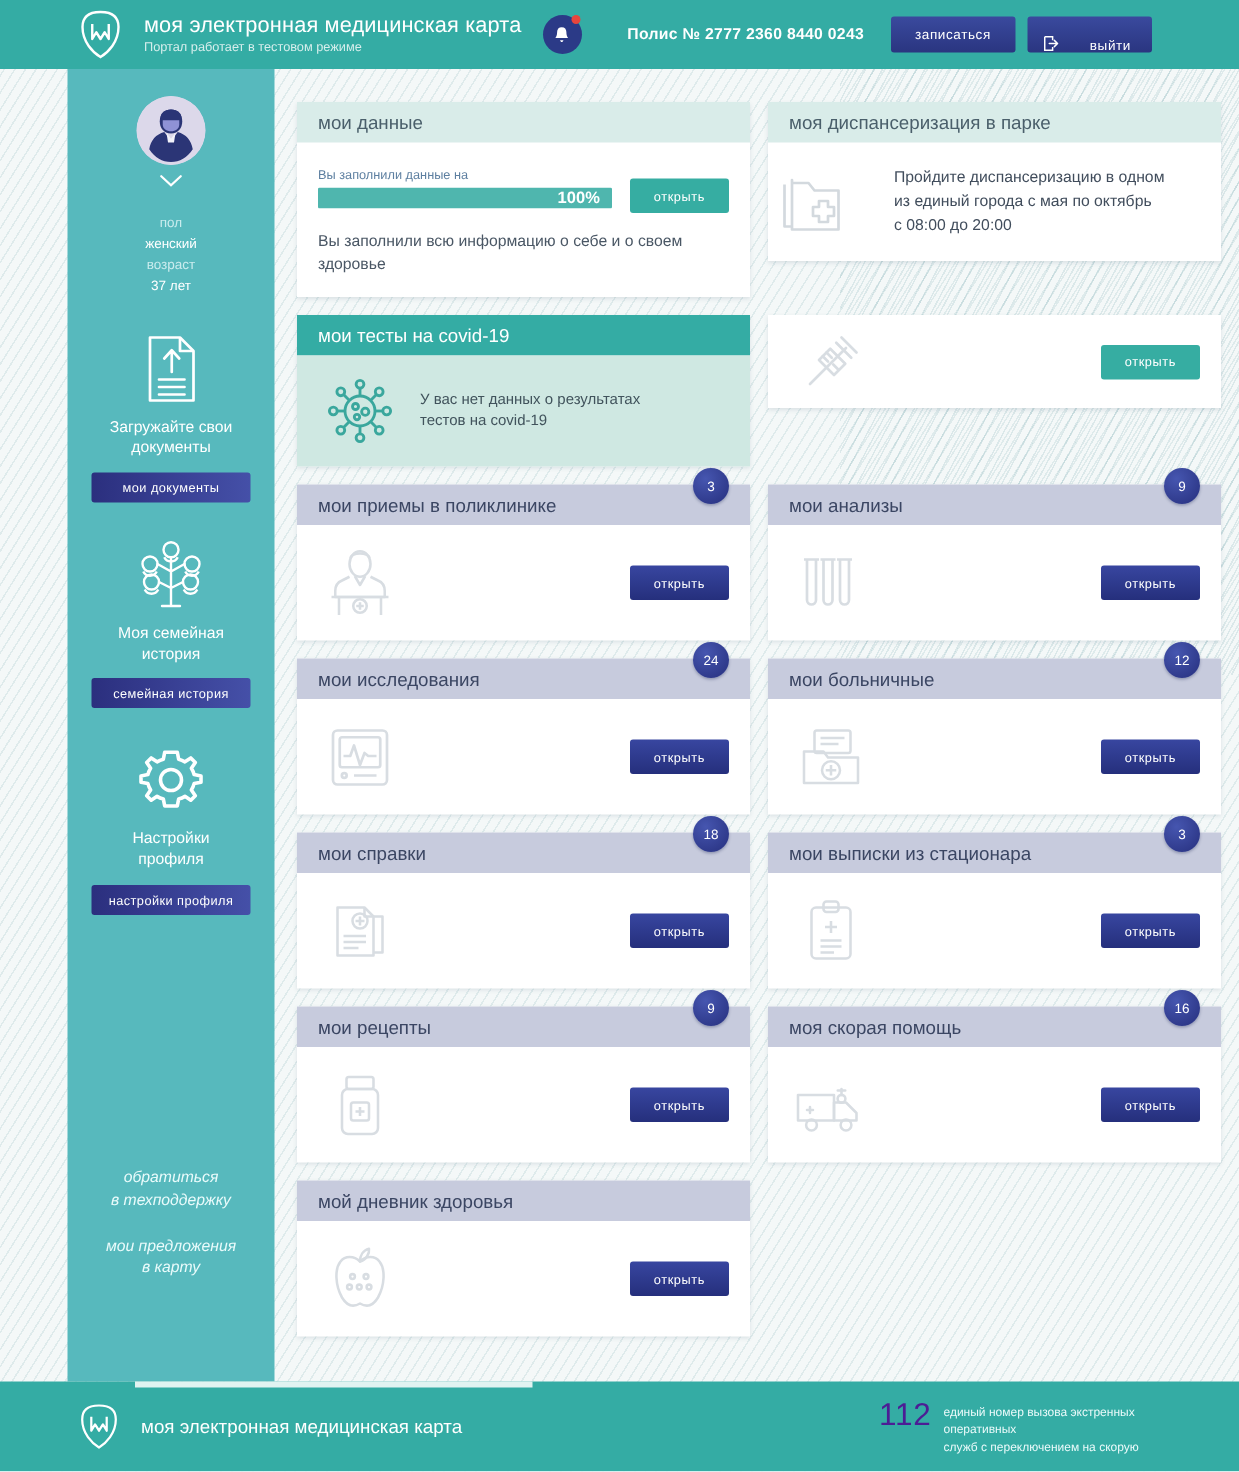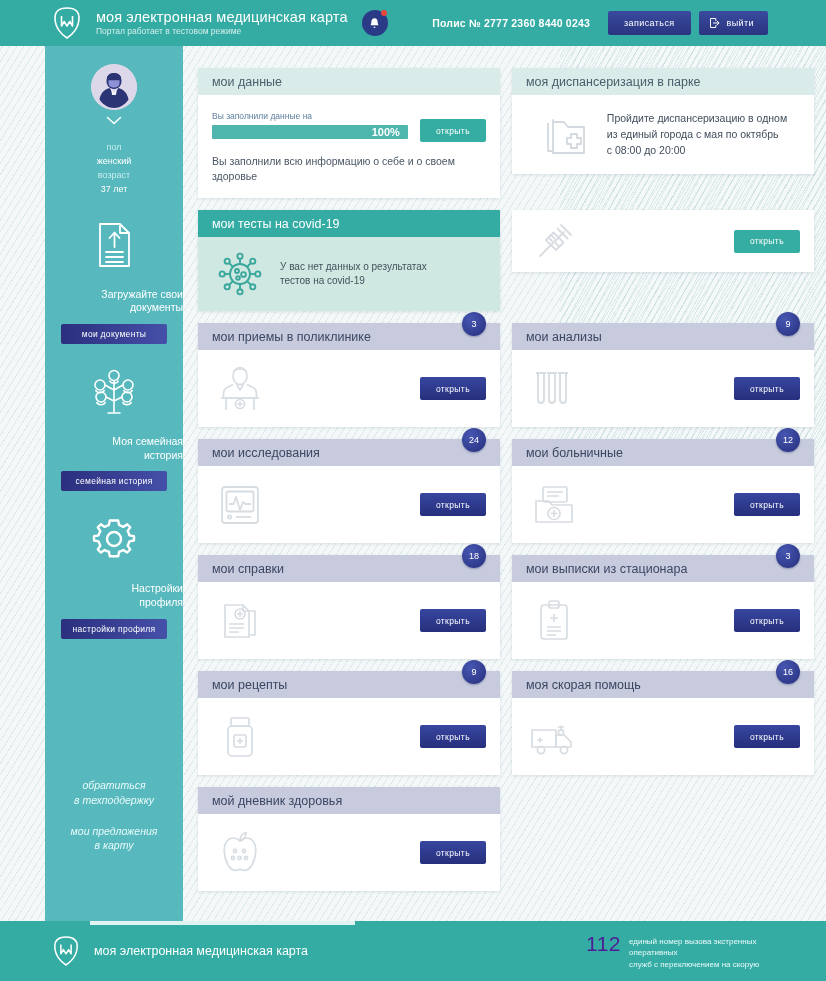--- a/index.html
+++ b/index.html
@@ -55,7 +55,7 @@
     background: linear-gradient(180deg, #3a4a9e 0%, #2a3580 100%);
     display: flex; align-items: center; justify-content: center; padding: 0 16px;
   }
-  .btn-hdr.logout { margin-left: 8px; padding: 0 14px 0 10px; gap: 6px; }
+  .btn-hdr.logout { margin-left: 8px; padding: 0 14px 0 10px; gap: 20px; align-items: flex-end; }
 
   
   .sidebar {

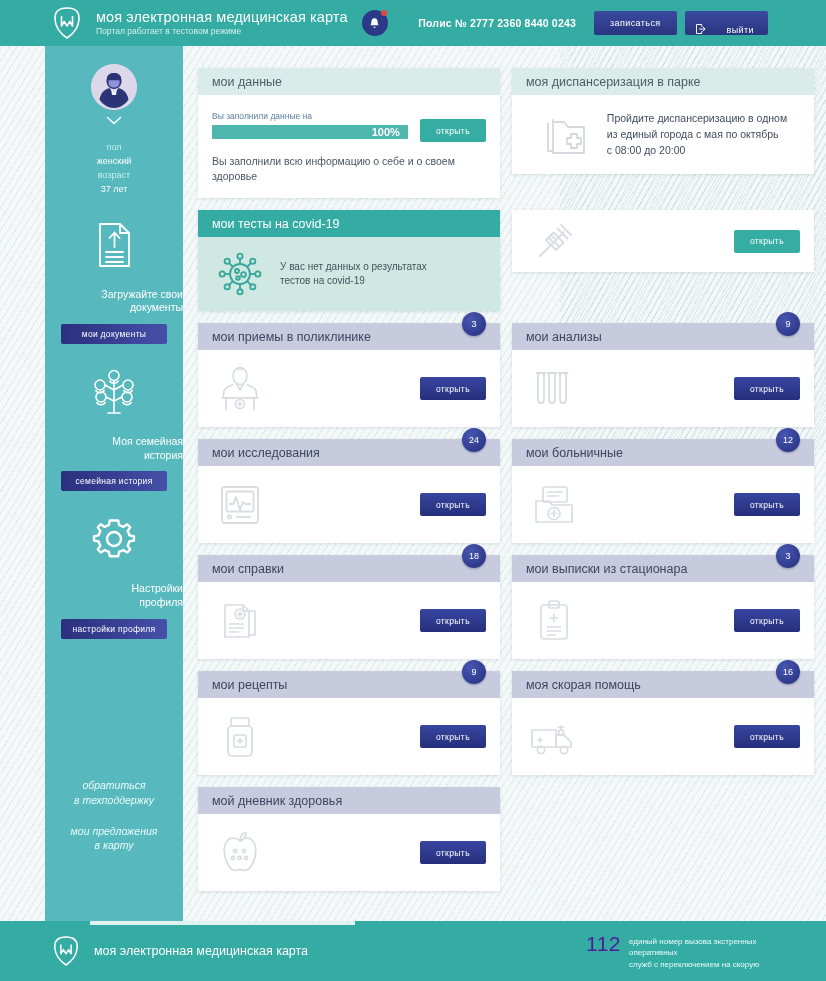--- a/index.html
+++ b/index.html
@@ -132,7 +132,7 @@
   .data-note { margin-top: 12px; font-size: 10.5px; color: #4a5765; line-height: 1.45; }
 
   
-  .disp-body { padding: 16px 18px; display: flex; align-items: center; gap: 12px; min-height: 77px; justify-content: center; }
+  .disp-body { padding: 16px 2px; display: flex; align-items: center; gap: 26px; min-height: 77px; }
   .disp-text { font-size: 10.5px; color: #414d5c; line-height: 1.5; }
 
   

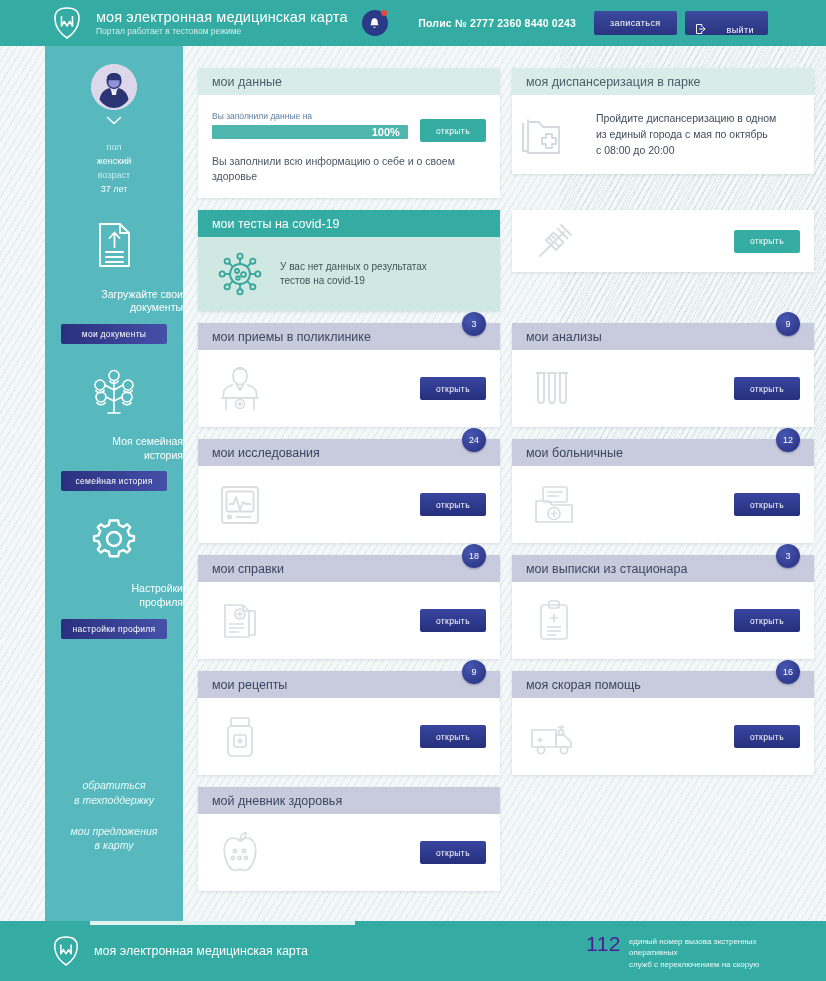--- a/index.html
+++ b/index.html
@@ -74,7 +74,7 @@
 
   .nav-block { margin-top: 22px; }
   .nav-icon { height: 52px; display: flex; align-items: center; justify-content: center; }
-  .nav-label { font-size: 10.5px; line-height: 1.3; margin-top: 17px; color: #ffffff; text-align: right; }
+  .nav-label { font-size: 10.5px; line-height: 1.3; margin-top: 7px; color: #ffffff; }
   .nav-btn {
     display: inline-block; margin-top: 9px; min-width: 106px; height: 20px; line-height: 20px;
     border: none; border-radius: 2px; color: #fff; font-size: 8.5px; font-family: inherit;

